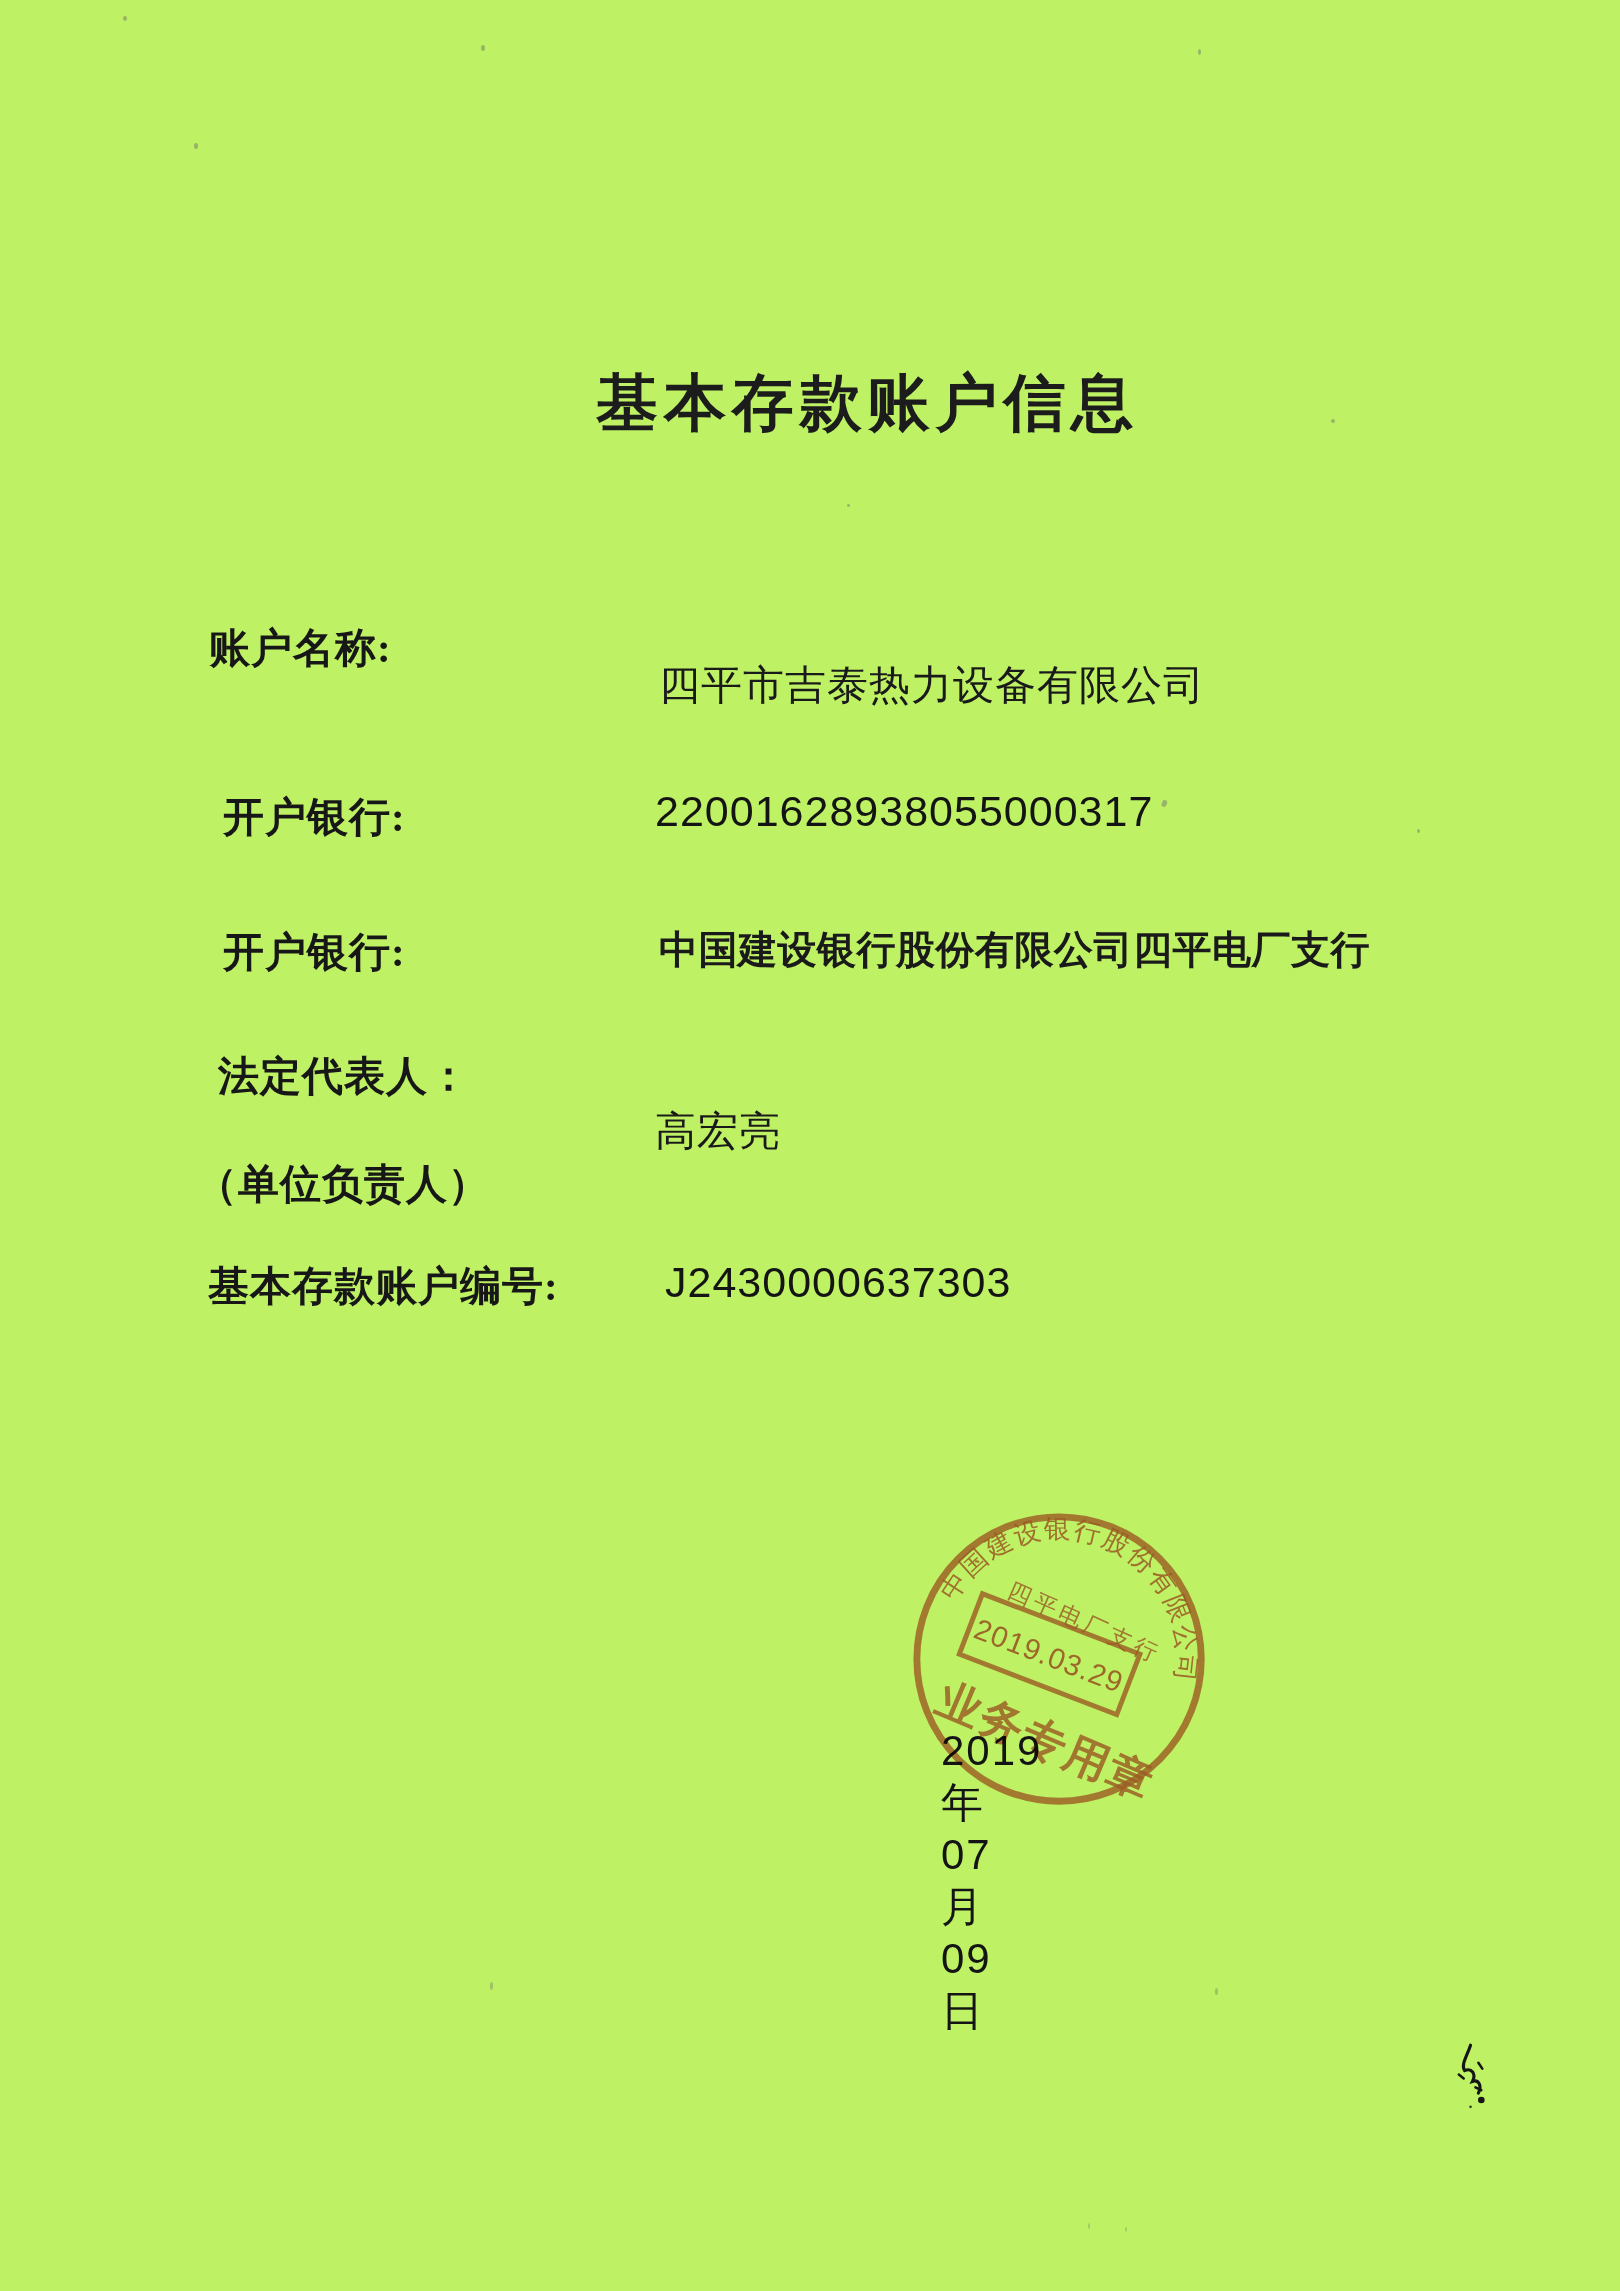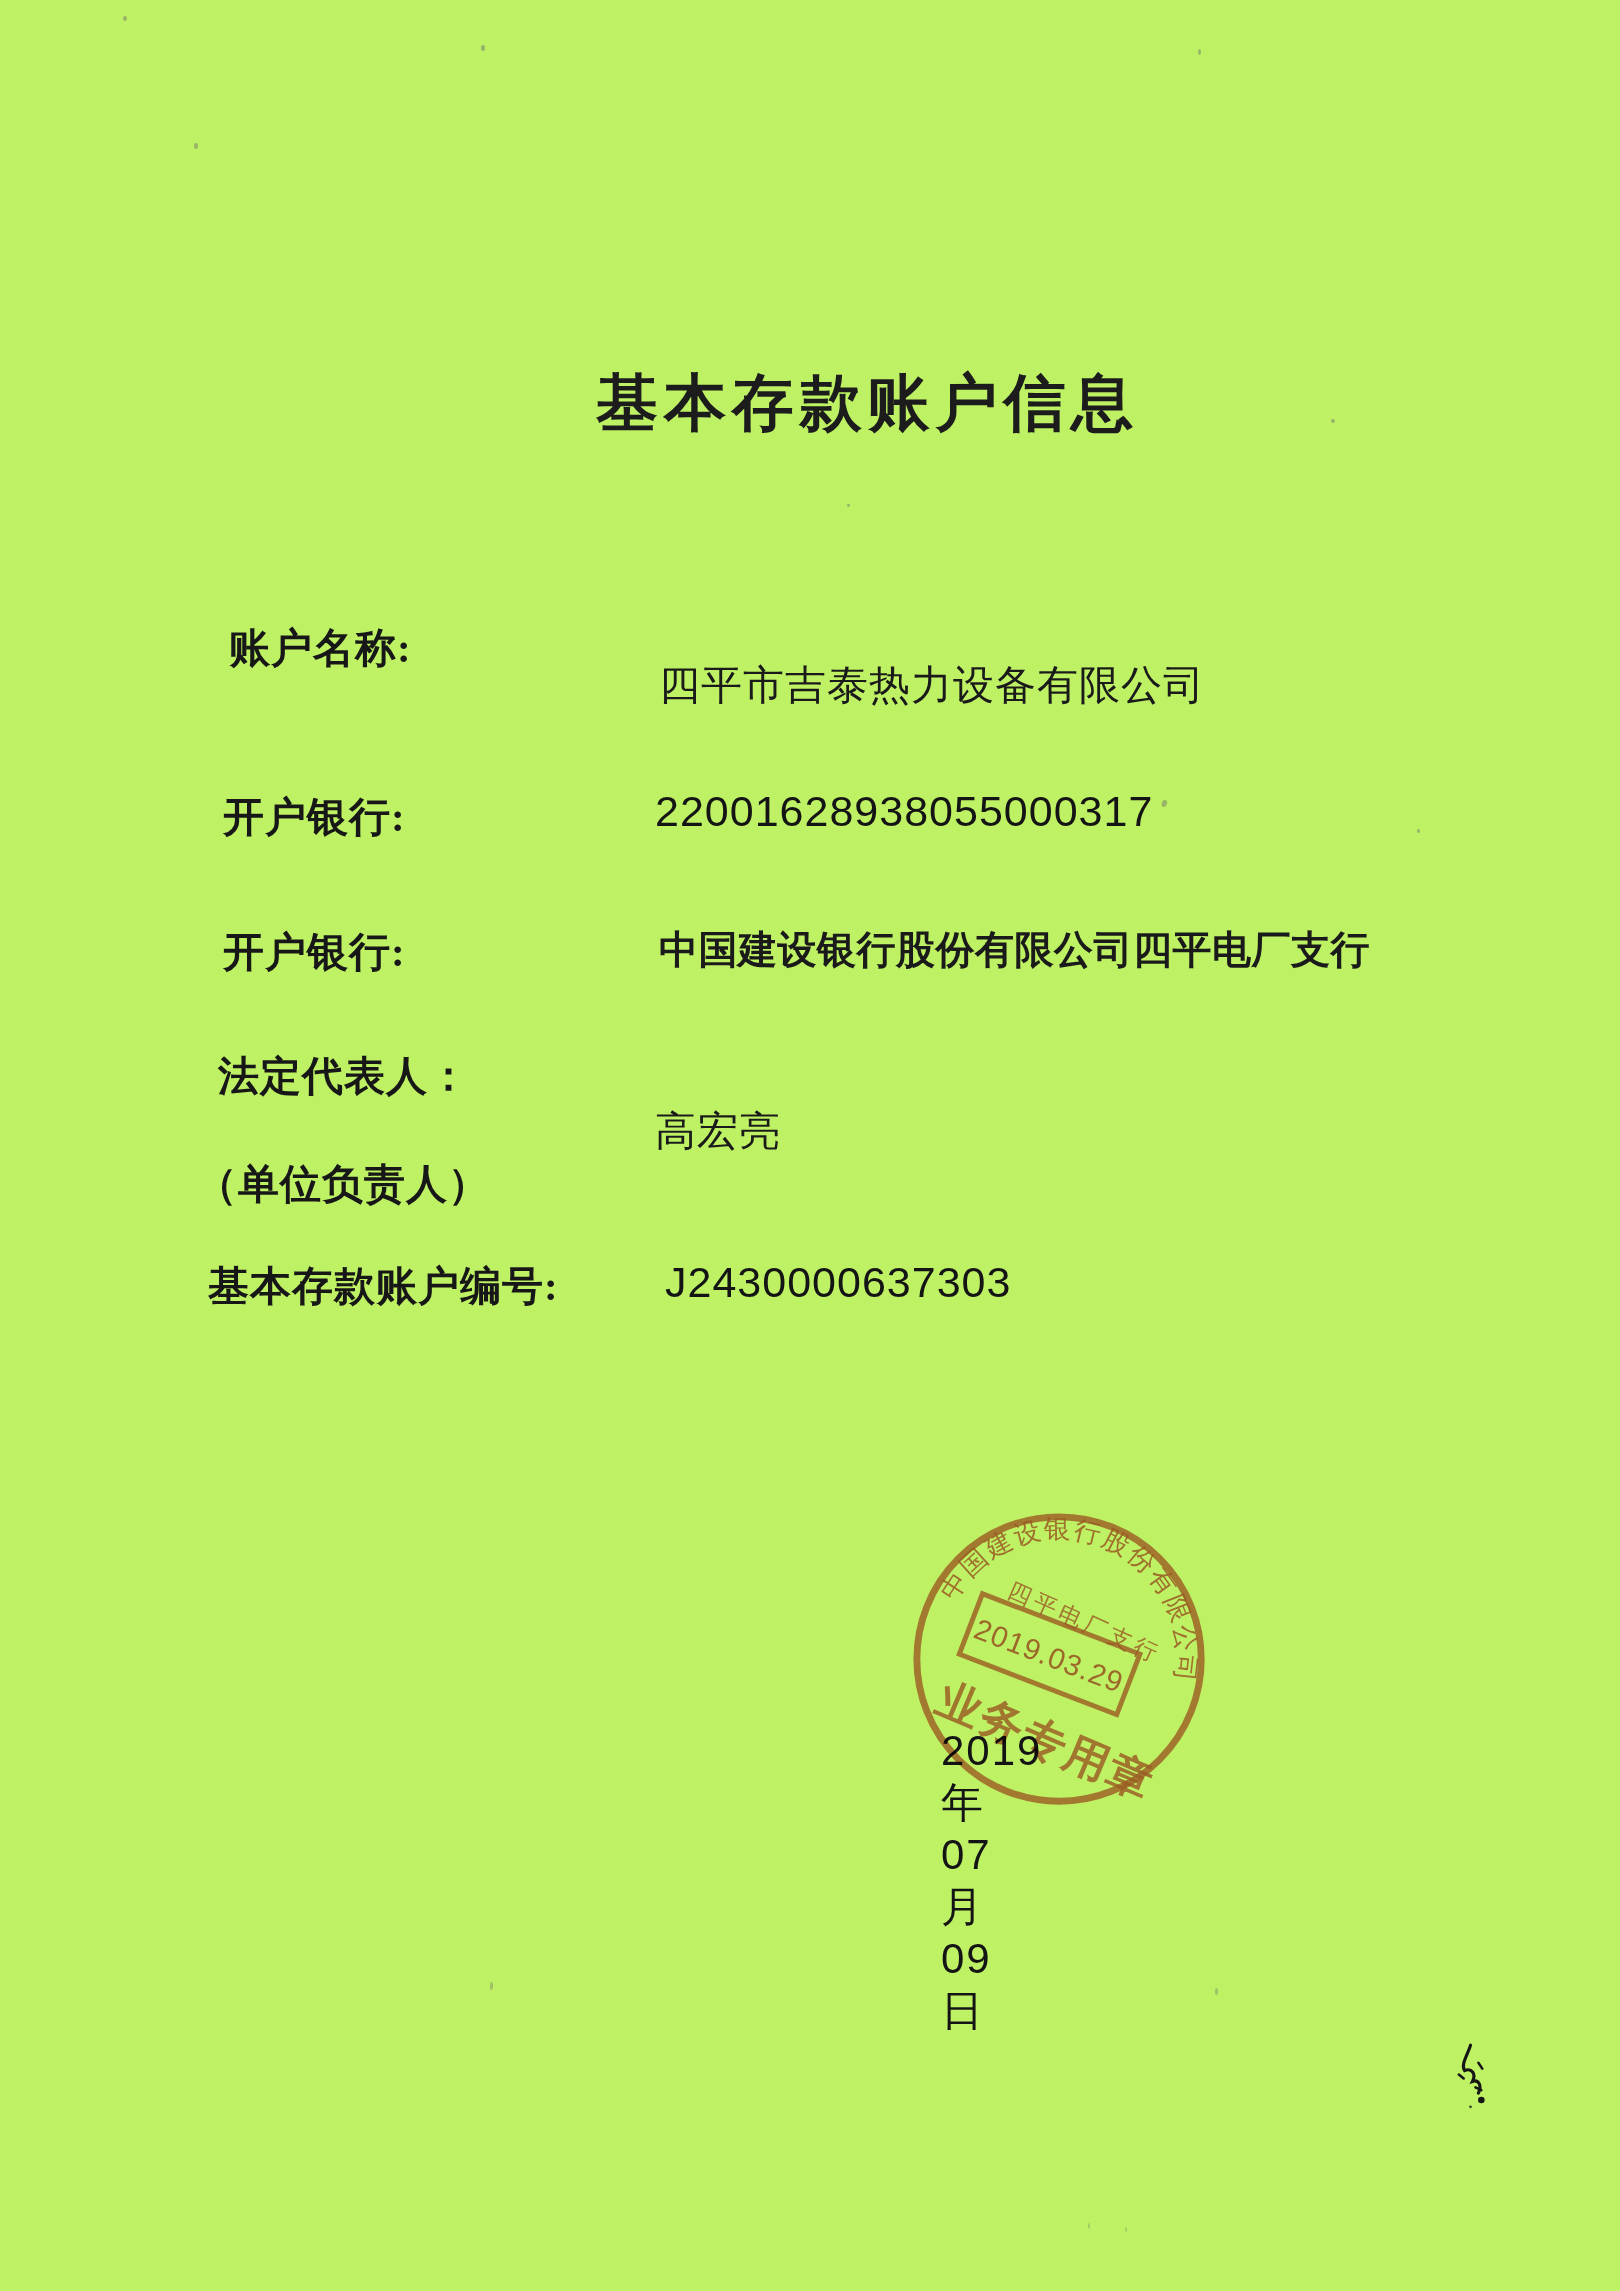--- a/index.html
+++ b/index.html
@@ -67,7 +67,7 @@
 
   <div class="abs title" style="left:596px; top:361px;">基本存款账户信息</div>
 
-  <div class="abs label" style="left:229px; top:621px;">账户名称:</div>
+  <div class="abs label" style="left:209px; top:621px;">账户名称:</div>
   <div class="abs value-cjk" style="left:659px; top:618px;margin-top:40px;">四平市吉泰热力设备有限公司</div>
 
   <div class="abs label" style="left:223px; top:790px;">开户银行:</div>

